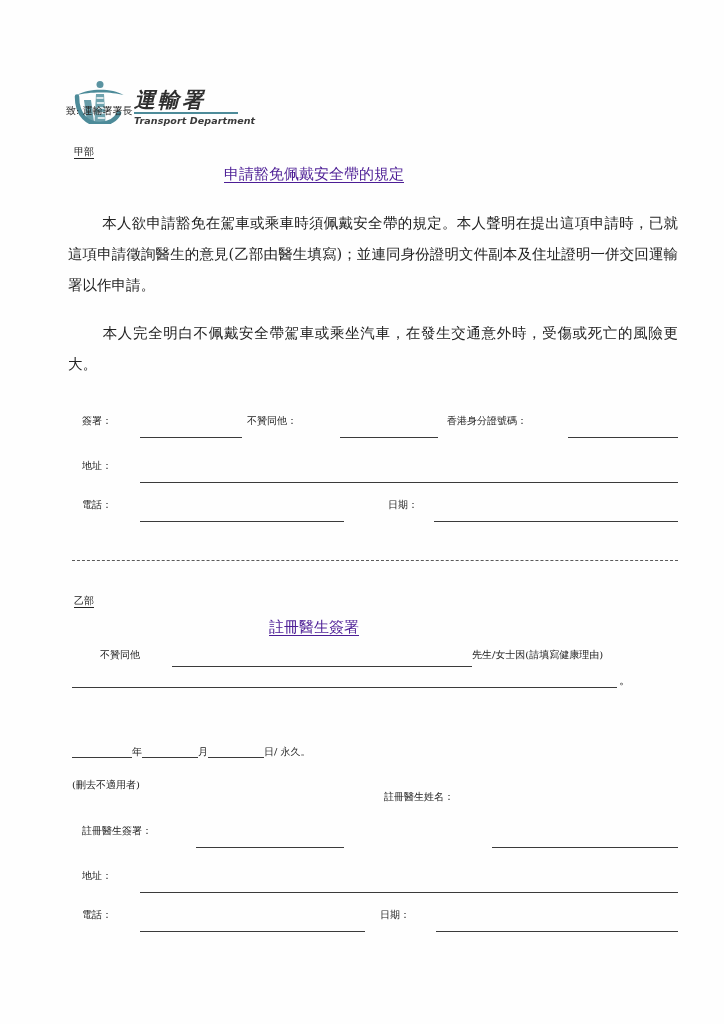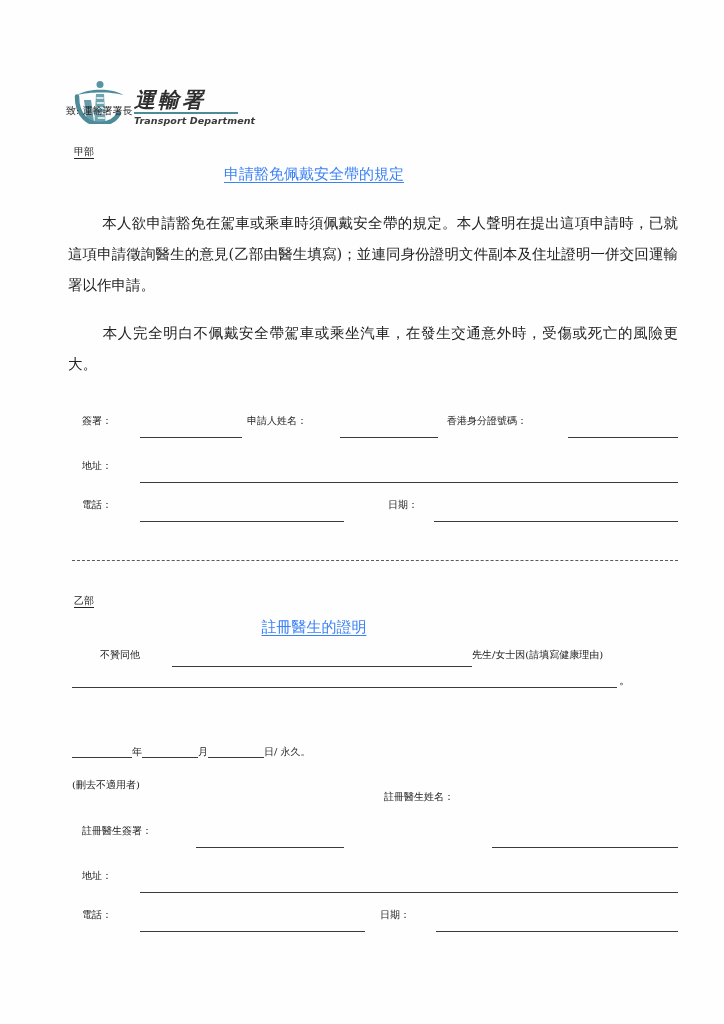--- a/index.html
+++ b/index.html
@@ -91,7 +91,7 @@
     text-align: center;
     font-family: "DejaVu Serif", "Liberation Serif", serif;
     font-size: 15px;
-    color: #3b82f6;
+    color: #4c1d95;
   }
   .center-title span {
     text-decoration: underline;

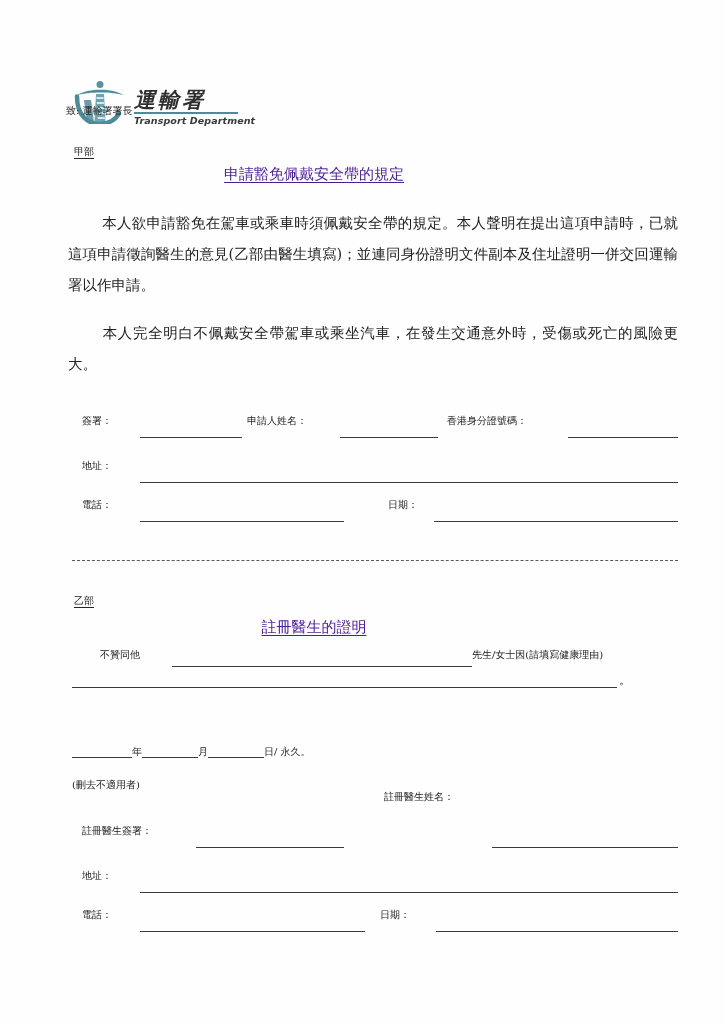--- a/index.html
+++ b/index.html
@@ -156,7 +156,7 @@
   <div class="abs cn" style="left:82px; top:414px;">簽署：</div>
   <div class="rule" style="left:140px; top:437px; width:102px;"></div>
 
-  <div class="abs cn" style="left:247px; top:414px;">申請人姓名：</div>
+  <div class="abs cn" style="left:247px; top:414px;">不贊同他：</div>
   <div class="rule" style="left:340px; top:437px; width:98px;"></div>
 
   <div class="abs cn" style="left:447px; top:414px;">香港身分證號碼：</div>

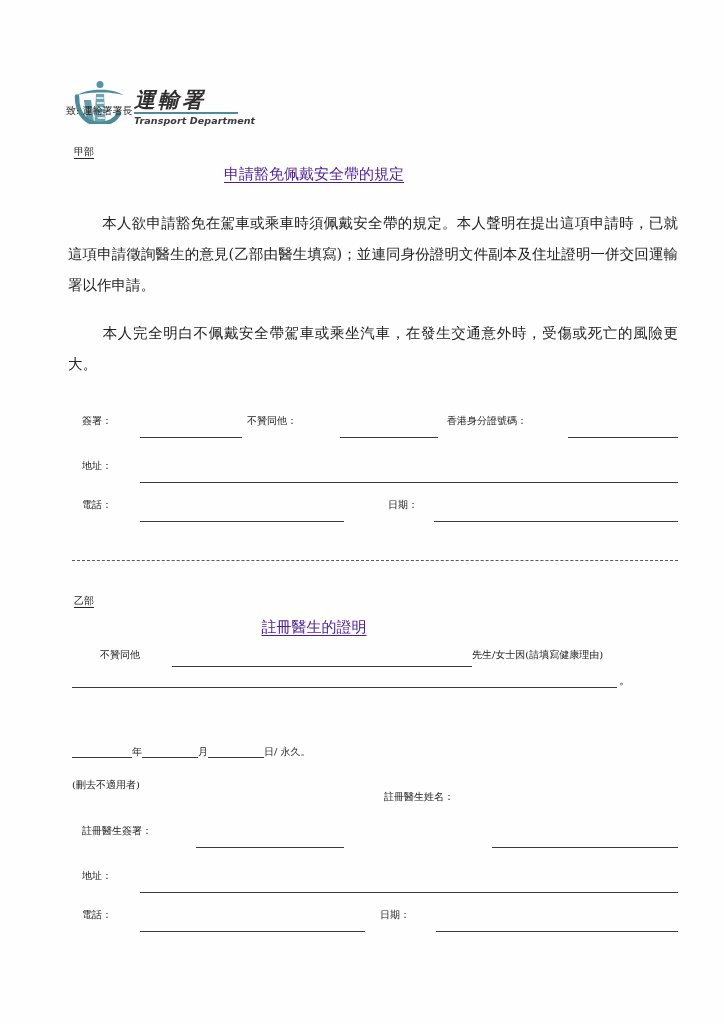--- a/index.html
+++ b/index.html
@@ -176,7 +176,7 @@
   <div class="abs cn uline" style="left:74px; top:594px;">乙部</div>
 
   <div class="center-title" style="top:618px;">
-    <span>註冊醫生的證明</span>
+    <span>註冊醫生簽署</span>
   </div>
 
   <div class="abs cn" style="left:100px; top:648px;">不贊同他</div>

